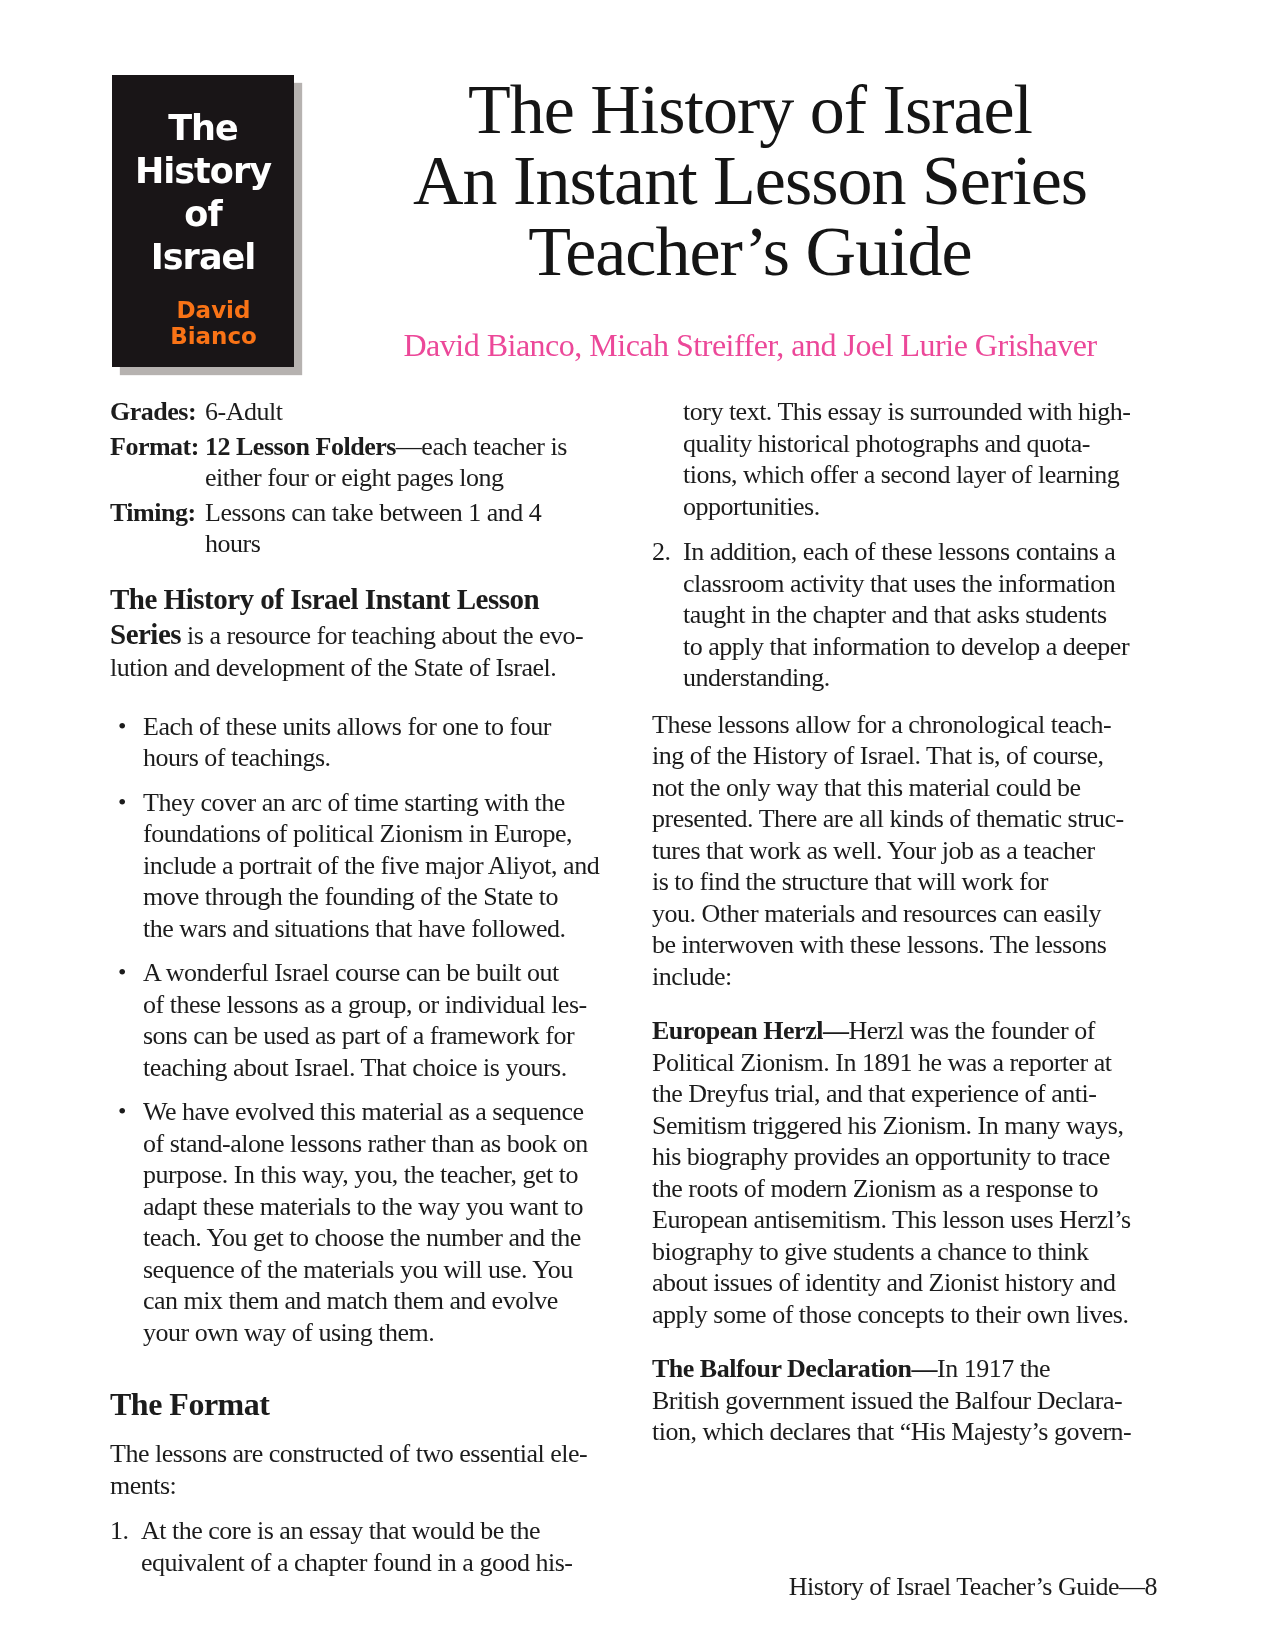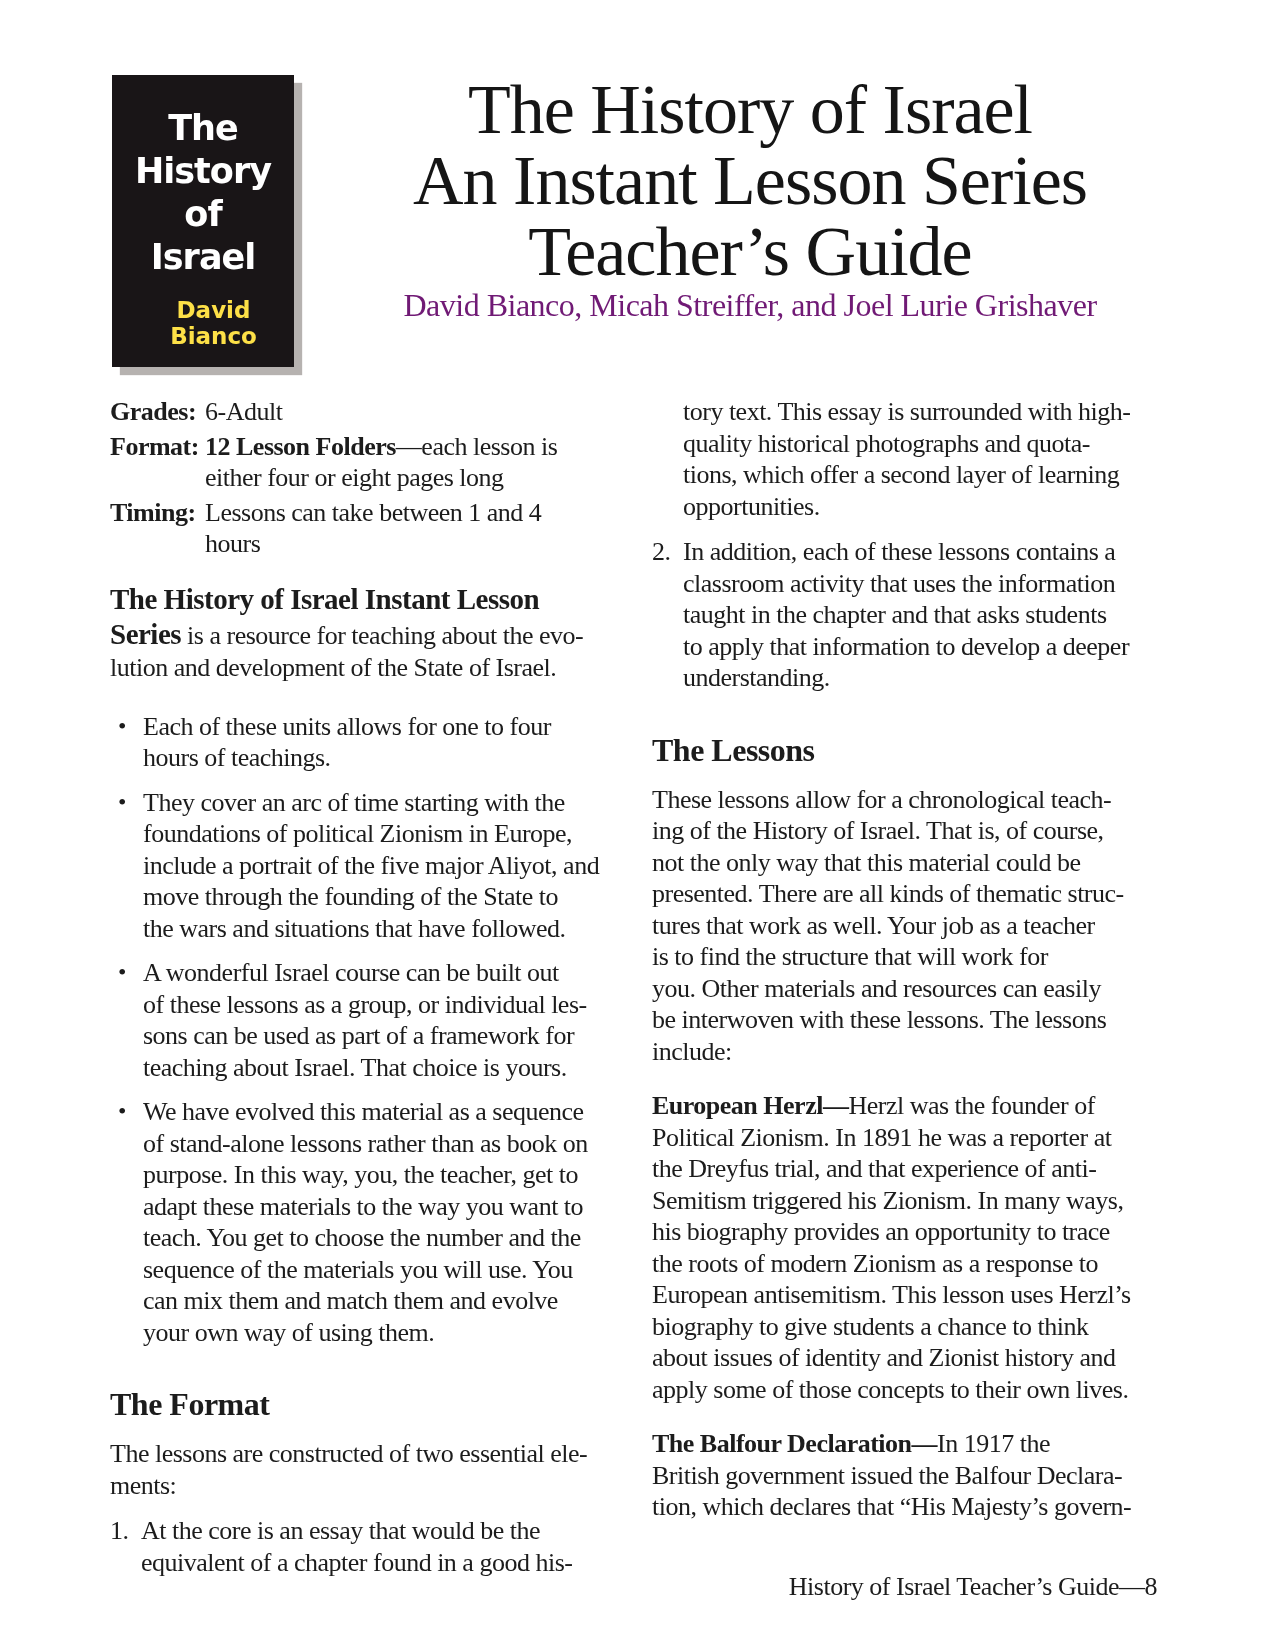--- a/index.html
+++ b/index.html
@@ -34,7 +34,7 @@
     font-family:"DejaVu Sans","Liberation Sans",sans-serif;
     font-weight:700;
     font-size:23px;
-    color:#fde047;
+    color:#f97316;
     margin-left:21px;
   }
   .title-block{

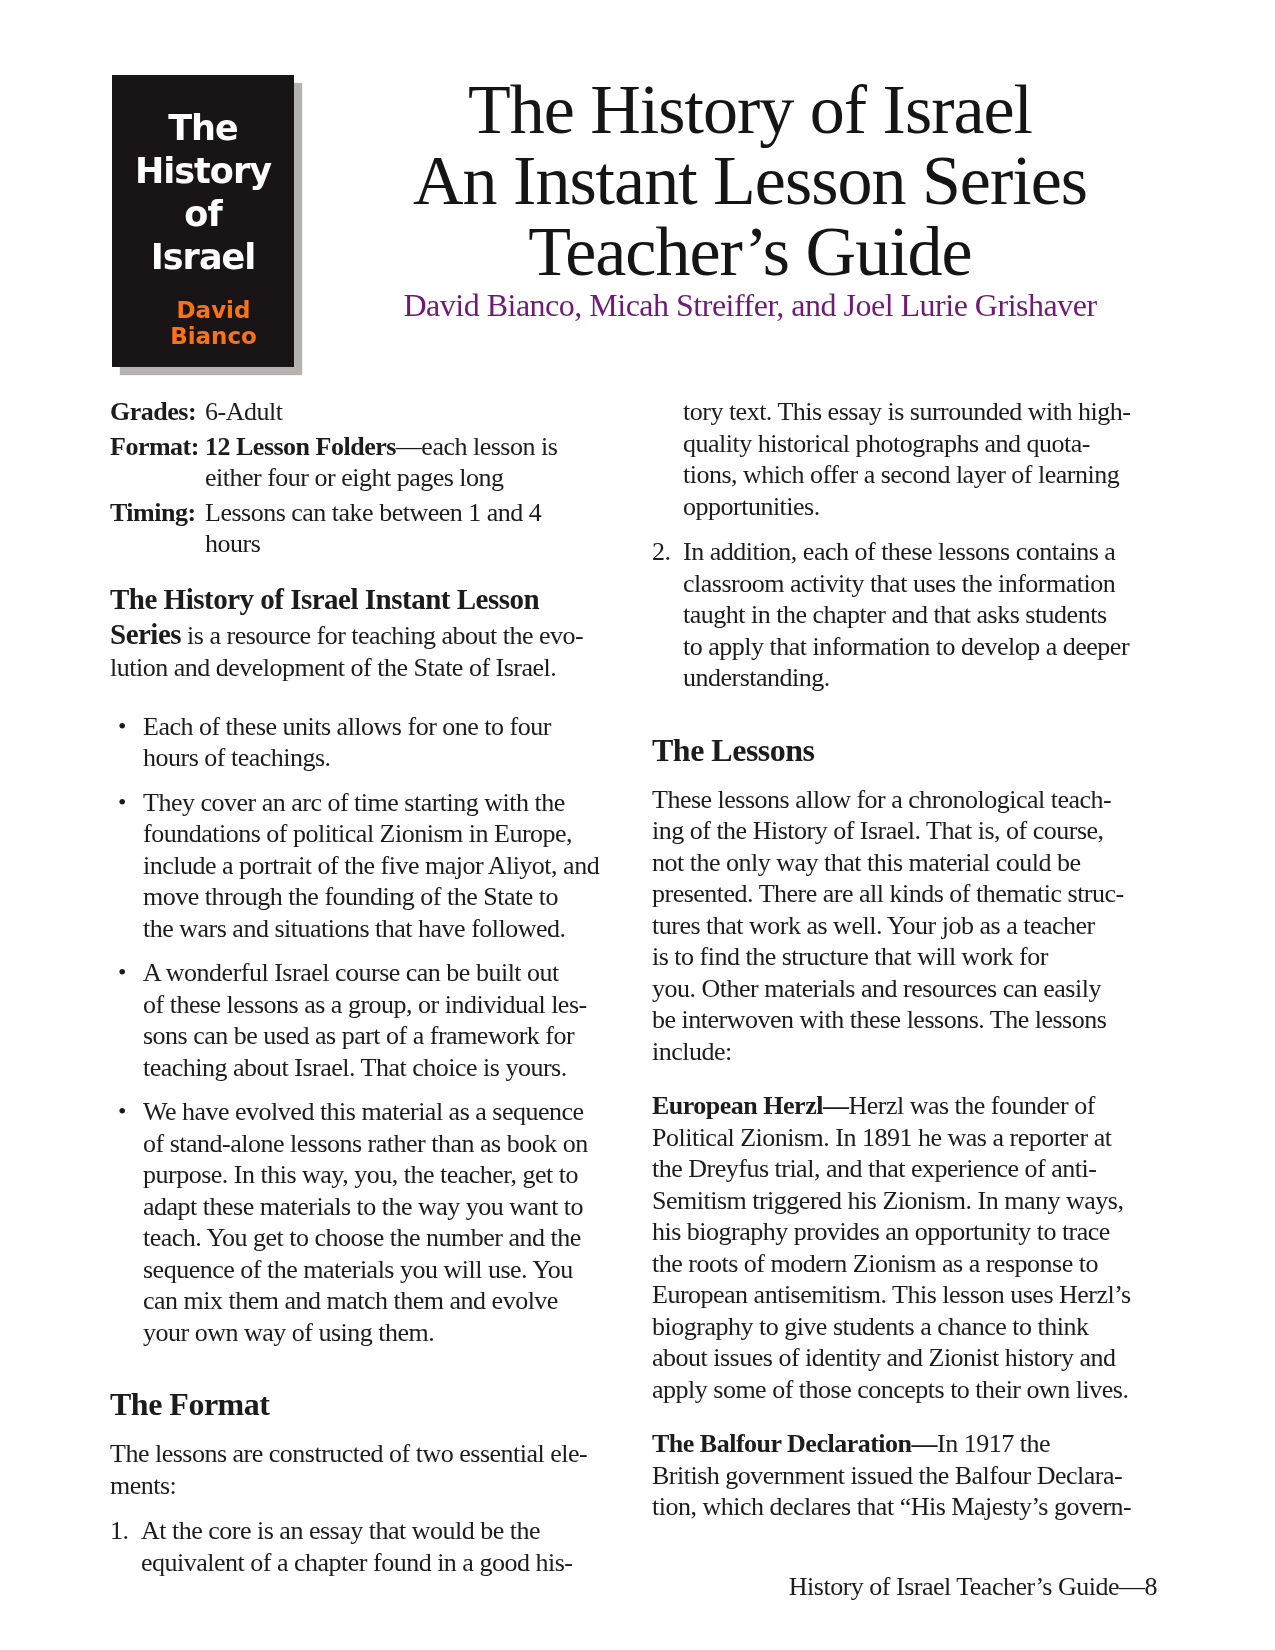--- a/index.html
+++ b/index.html
@@ -49,9 +49,10 @@
     color:#151515;
   }
   .doc-byline{
+    margin-top:40px;
     font-size:32px;
     letter-spacing:-0.5px;
-    color:#701a75;
+    color:#ec4899;
   }
   
   .col{

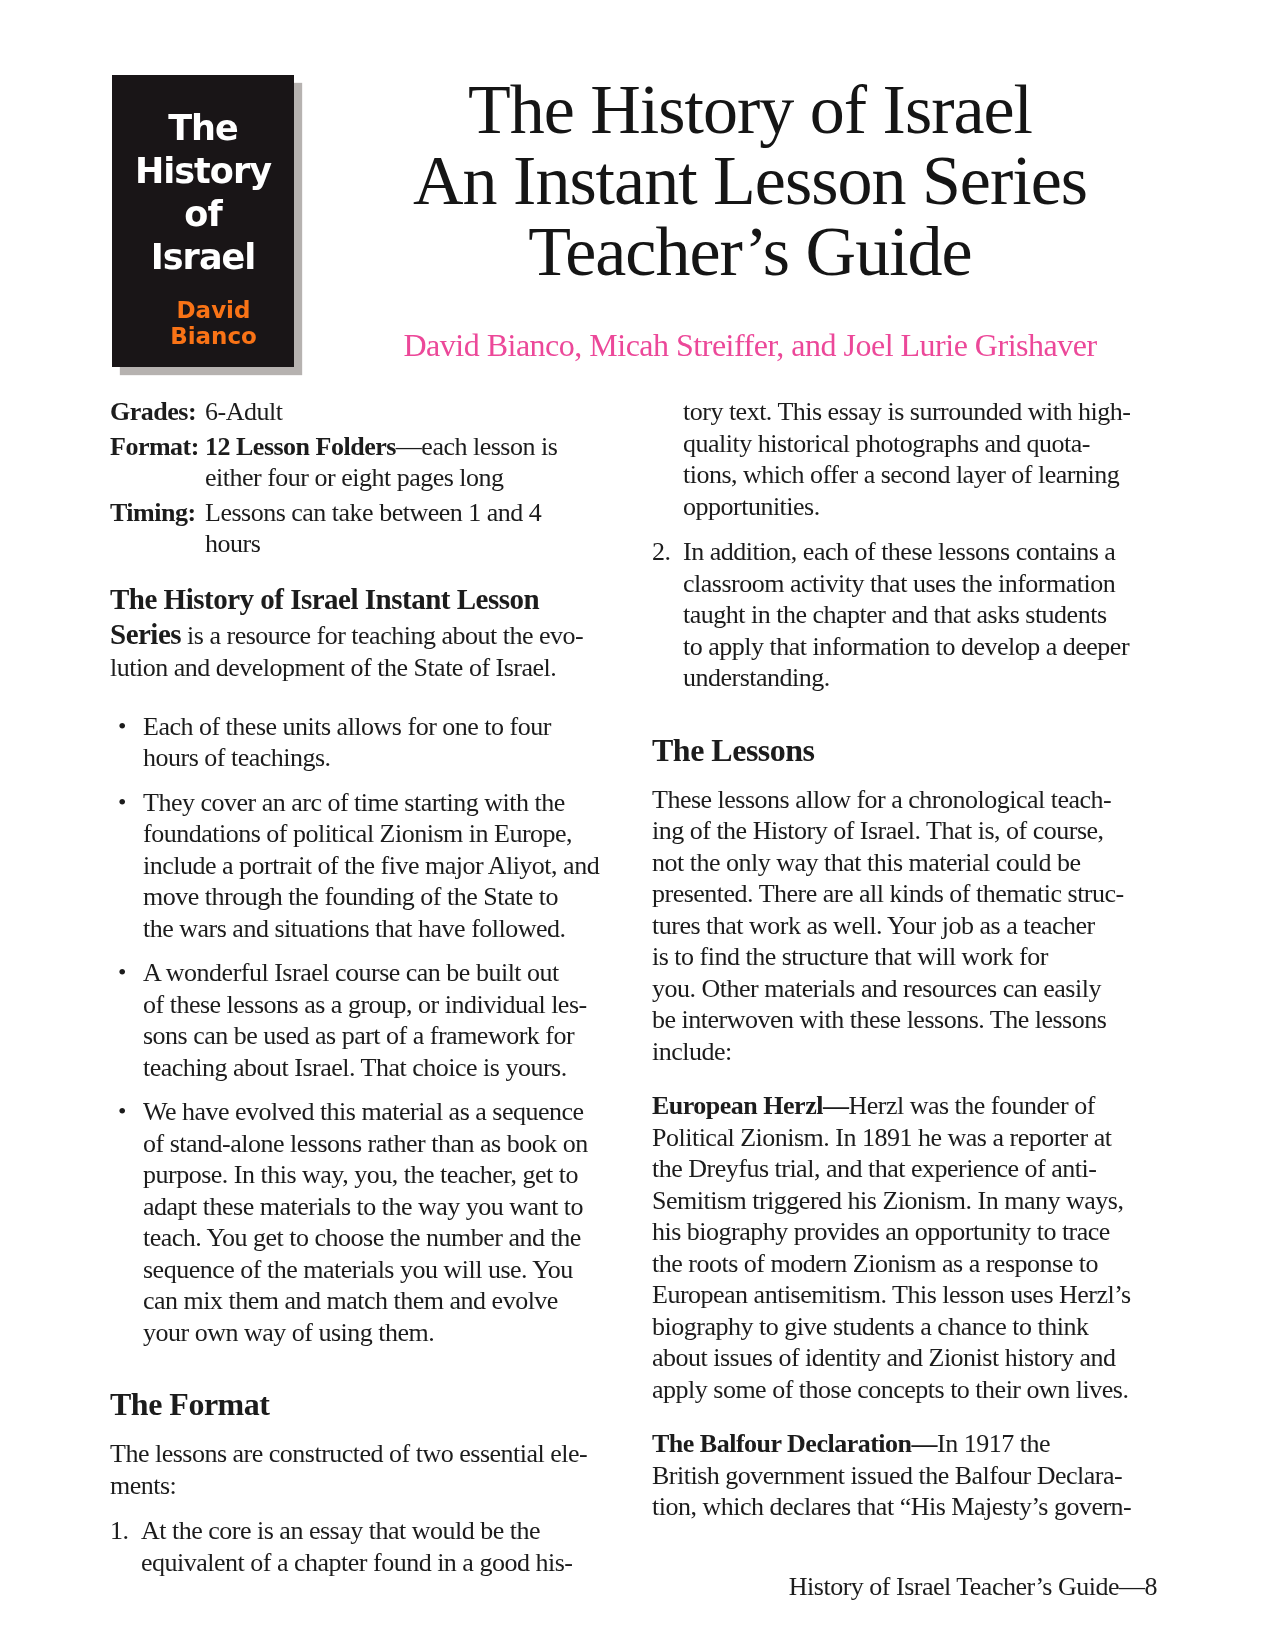--- a/index.html
+++ b/index.html
@@ -120,7 +120,7 @@
     </div>
     <div class="meta-item">
       <span class="meta-label">Format:</span>
-      <span class="meta-value"><b>12 Lesson Folders</b><span>—each lesson is
+      <span class="meta-value"><b>12 Lesson Folders</b><span>—each teacher is
 either four or eight pages long</span></span>
     </div>
     <div class="meta-item">

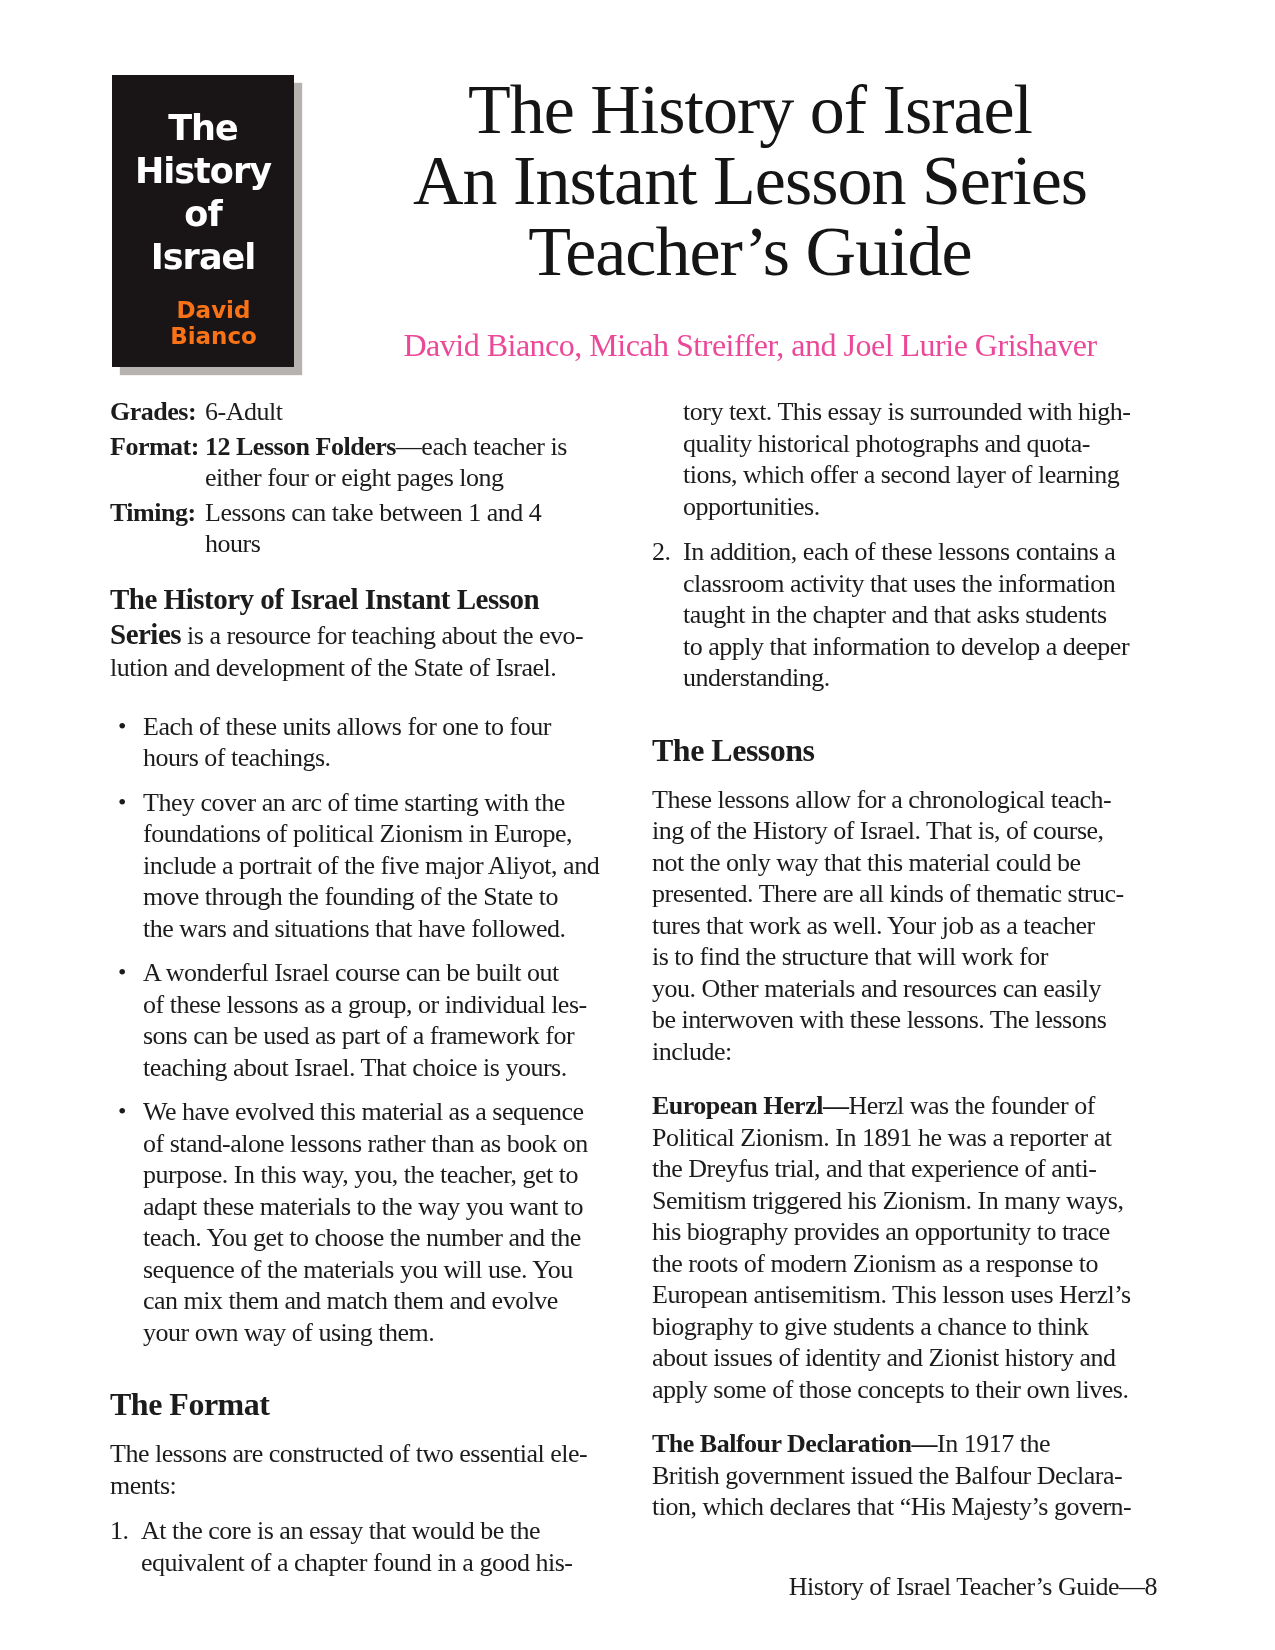--- a/index.html
+++ b/index.html
@@ -195,7 +195,6 @@
 understanding.</div>
     </div>
 
-    <div class="section-heading">The Lessons</div>
     <div class="pre after-heading">These lessons allow for a chronological teach-
 ing of the History of Israel. That is, of course,
 not the only way that this material could be

